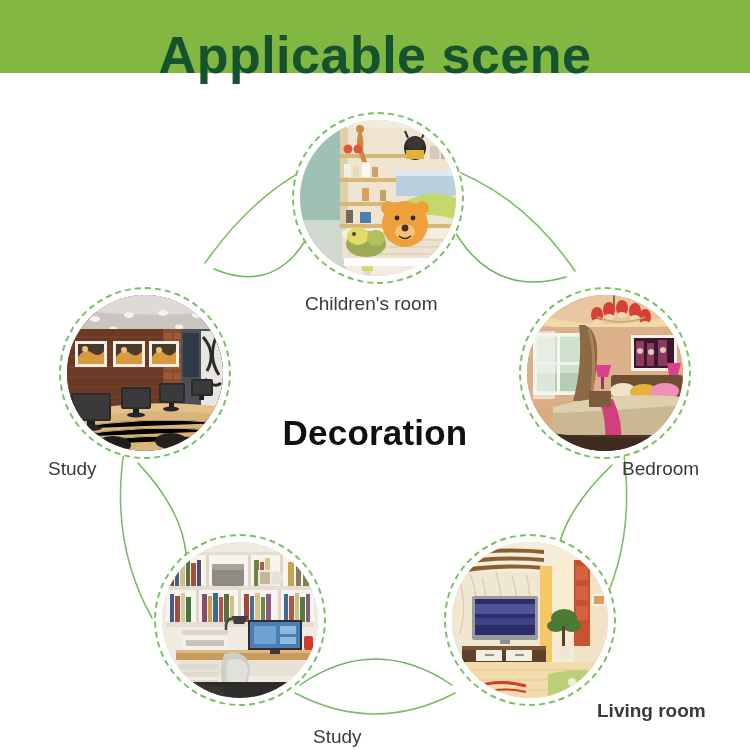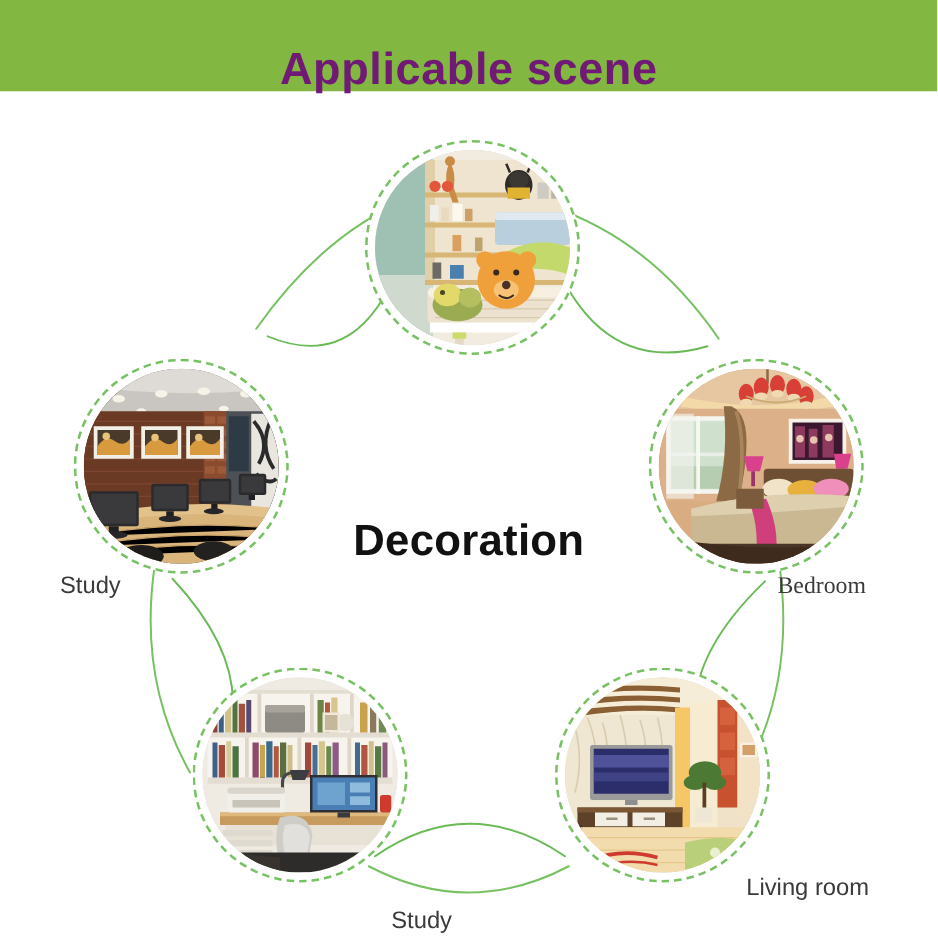--- a/index.html
+++ b/index.html
@@ -36,10 +36,10 @@
     box-sizing: border-box;
   }
   .banner-title {
-    color: #701a75;
+    color: #14532d;
     font-family: "Liberation Sans", sans-serif;
     font-weight: bold;
-    font-size: 36px;
+    font-size: 52px;
     letter-spacing: 0.5px;
     line-height: 1;
     text-align: center;

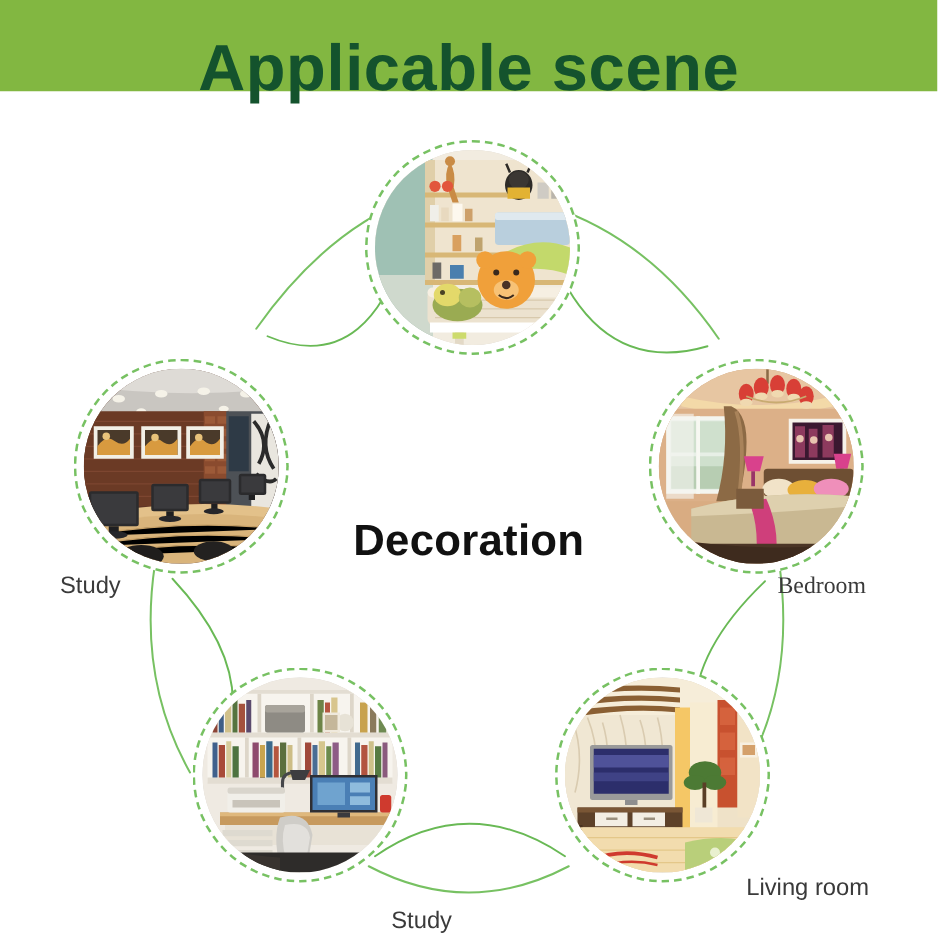--- a/index.html
+++ b/index.html
@@ -239,6 +239,7 @@
         </svg>
       </div>
     </div>
+    <div class="node-label" id="label-children">Children's room</div>
 
     <div class="node" id="node-bedroom">
       <div class="node-circle"></div>

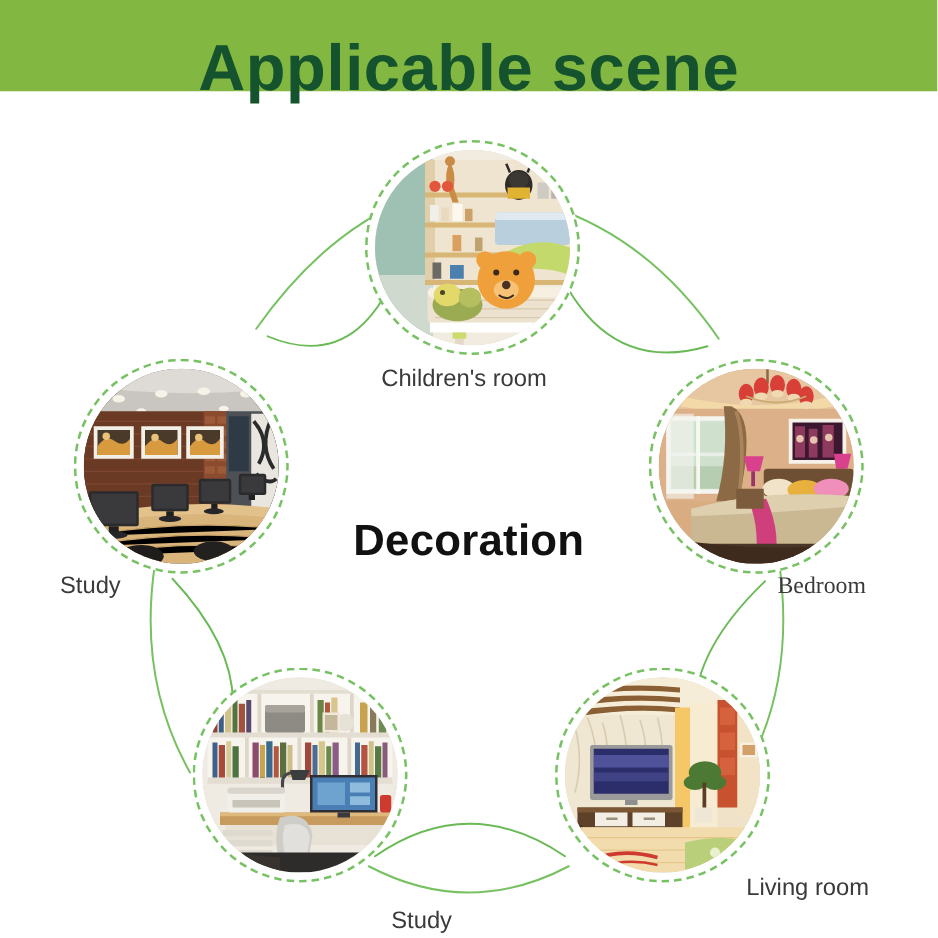--- a/index.html
+++ b/index.html
@@ -124,7 +124,7 @@
   #node-office   { left: 59px;  top: 214px; }
 
   #label-children { left: 305px; top: 220px; }
-  #label-bedroom  { left: 622px; top: 385px; font-family: Liberation Serif, serif; }
+  #label-bedroom  { left: 622px; top: 385px; }
   #label-living   { left: 597px; top: 627px; }
   #label-study    { left: 313px; top: 627px; margin-top: 26px; }
   #label-office   { left: 48px;  top: 385px; }

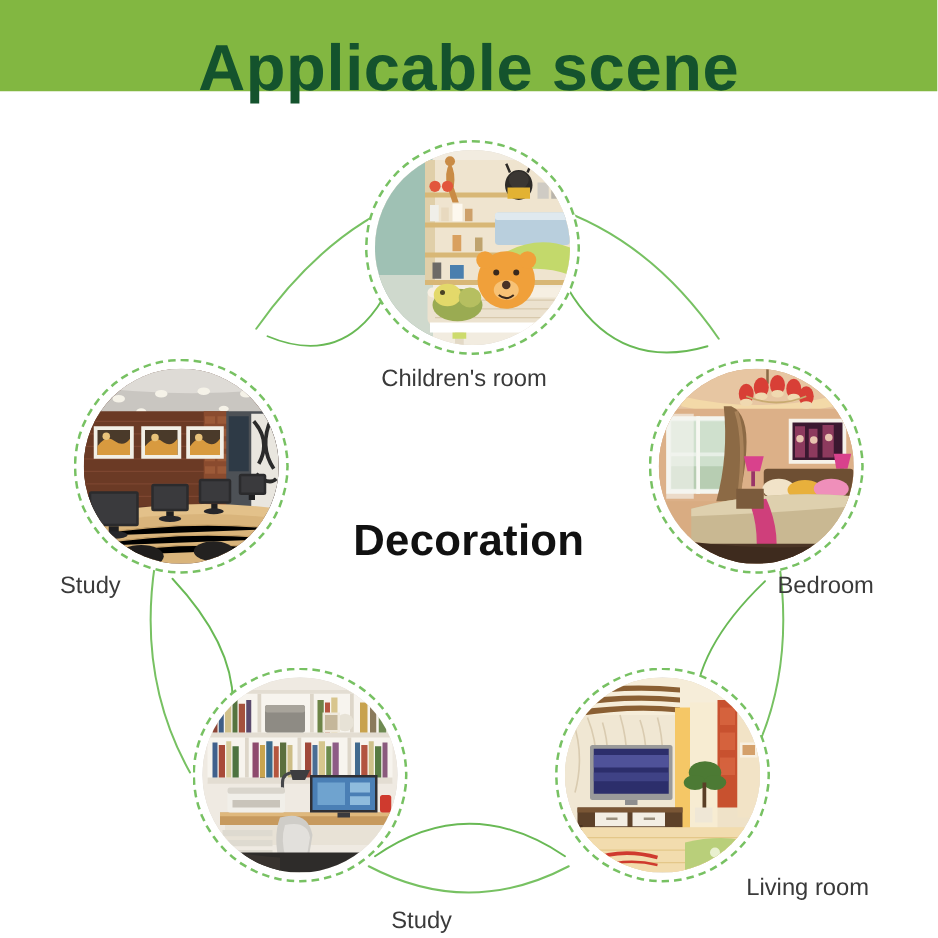--- a/index.html
+++ b/index.html
@@ -125,7 +125,7 @@
 
   #label-children { left: 305px; top: 220px; }
   #label-bedroom  { left: 622px; top: 385px; }
-  #label-living   { left: 597px; top: 627px; }
+  #label-living   { left: 597px; top: 627px; font-weight: bold; }
   #label-study    { left: 313px; top: 627px; margin-top: 26px; }
   #label-office   { left: 48px;  top: 385px; }
 </style>

